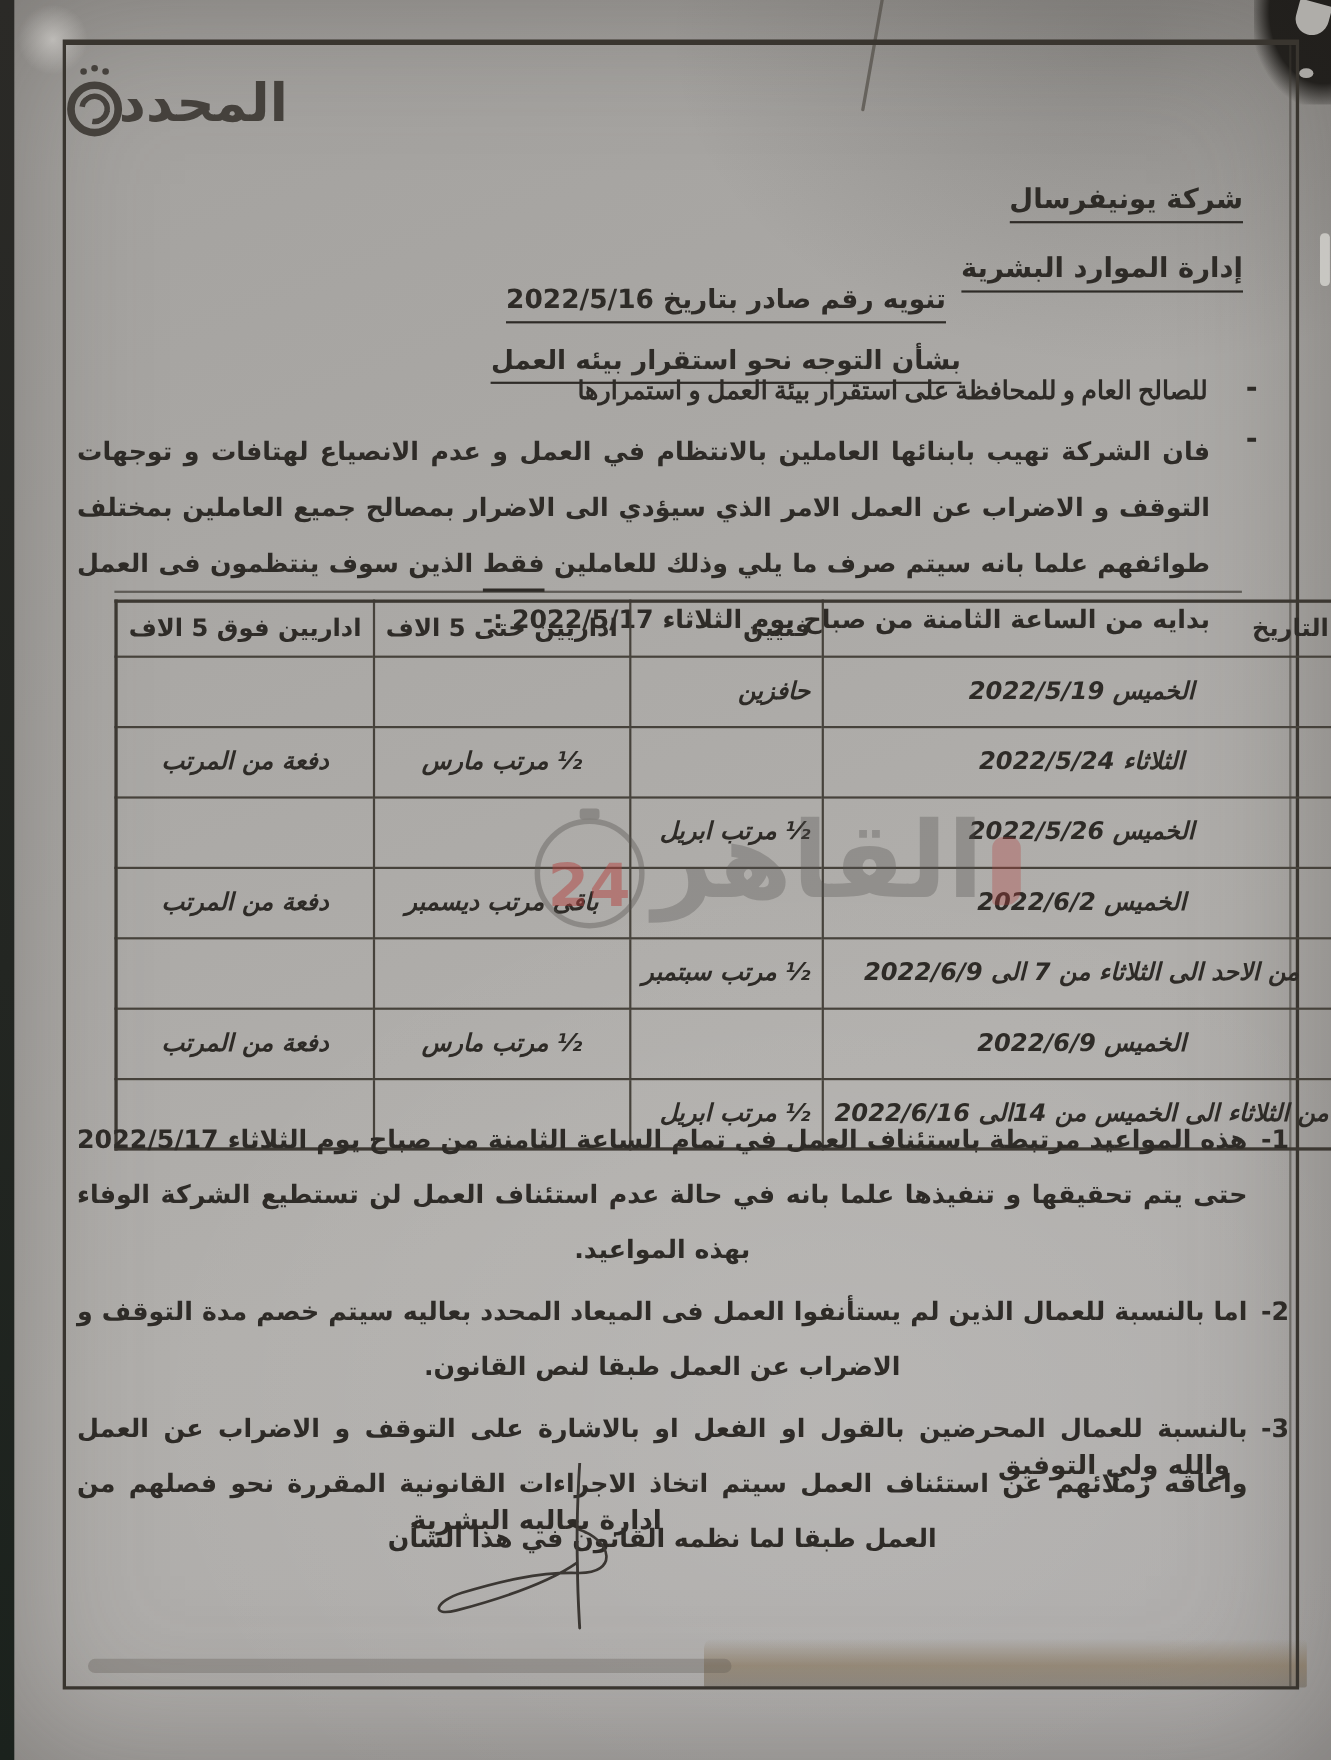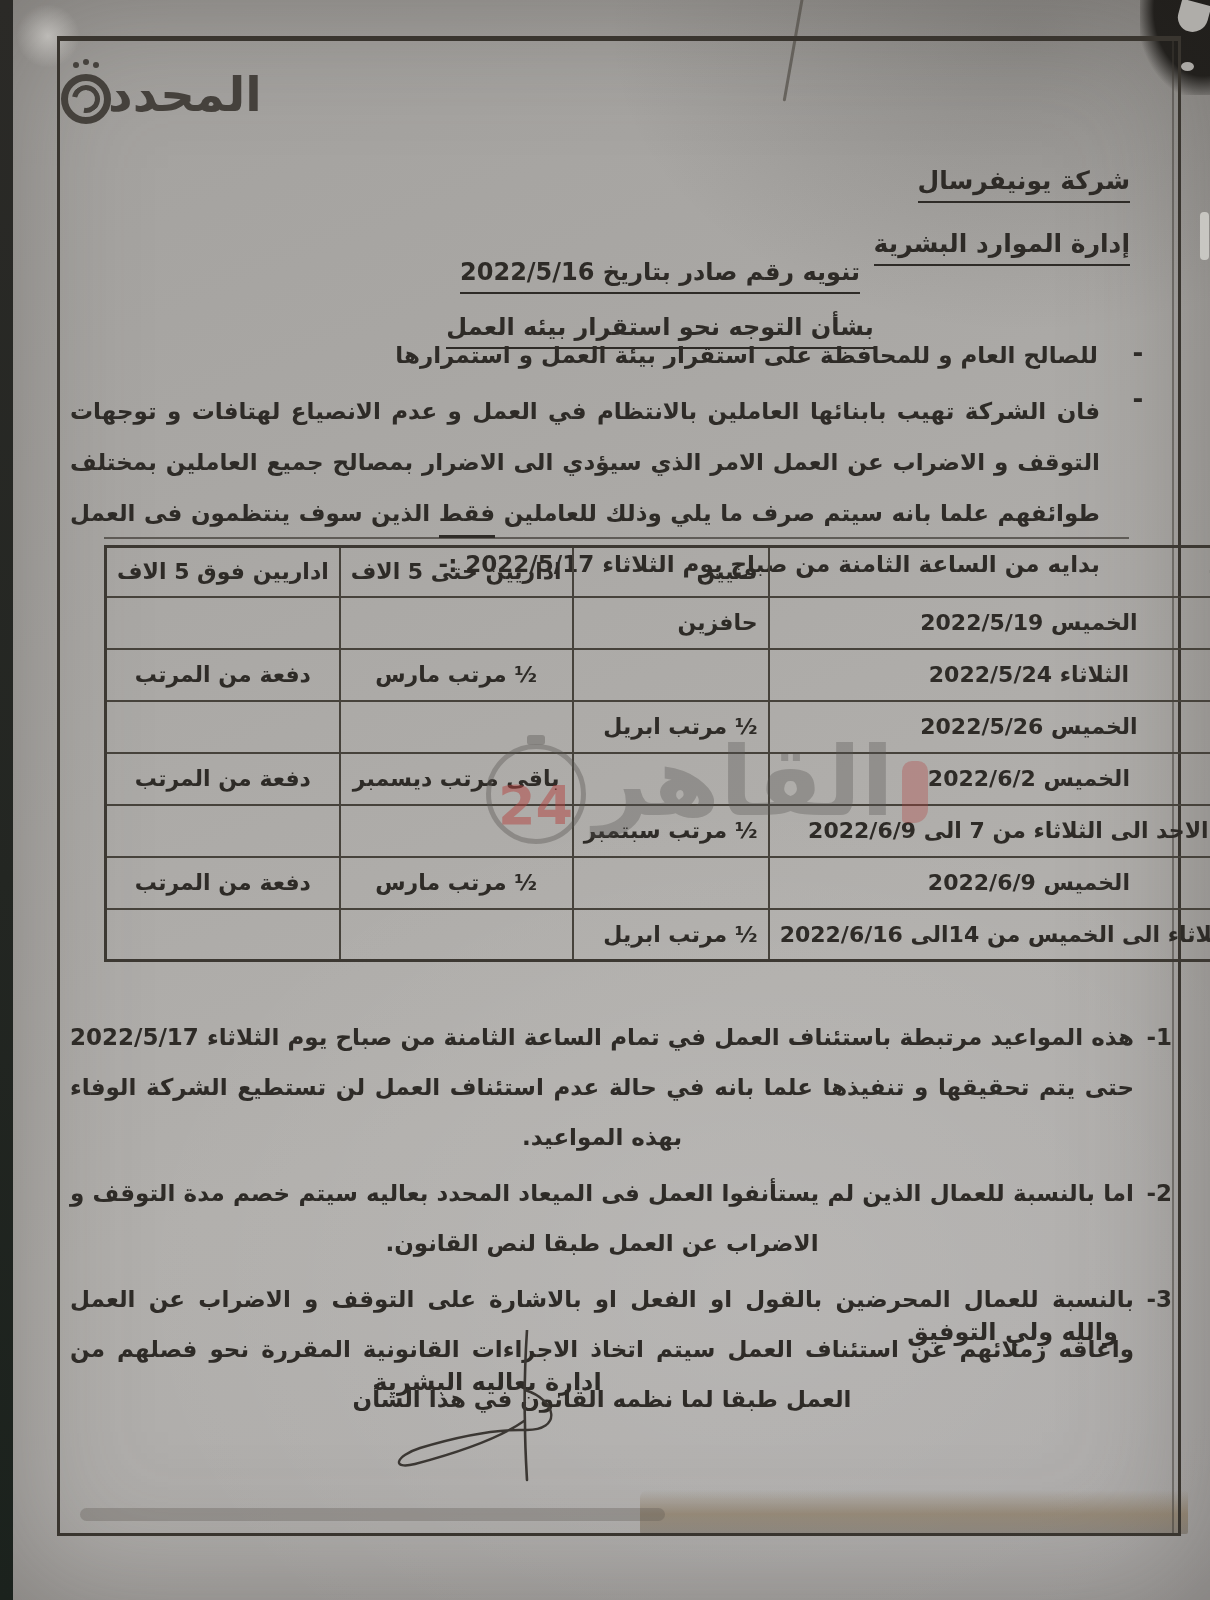--- a/index.html
+++ b/index.html
@@ -65,7 +65,7 @@
   
   .dash-marker { position:absolute; right:60px; width:24px; text-align:center; font-size:26px; }
   .m1 { top:338px; } .m2 { top:384px; }
-  .bullet1 { position:absolute; right:112px; left:345px; top:342px; text-align:right; font-size:23px; }
+  .bullet1 { position:absolute; right:112px; left:345px; top:342px; text-align:right; font-size:23px;font-family:Liberation Serif, serif; }
   .para2 { position:absolute; right:110px; left:70px; top:386px;
     font-size:23px; line-height:51px; text-align:justify; }
   .u-word { border-bottom:3px solid #2e2b27; padding-bottom:9px; }

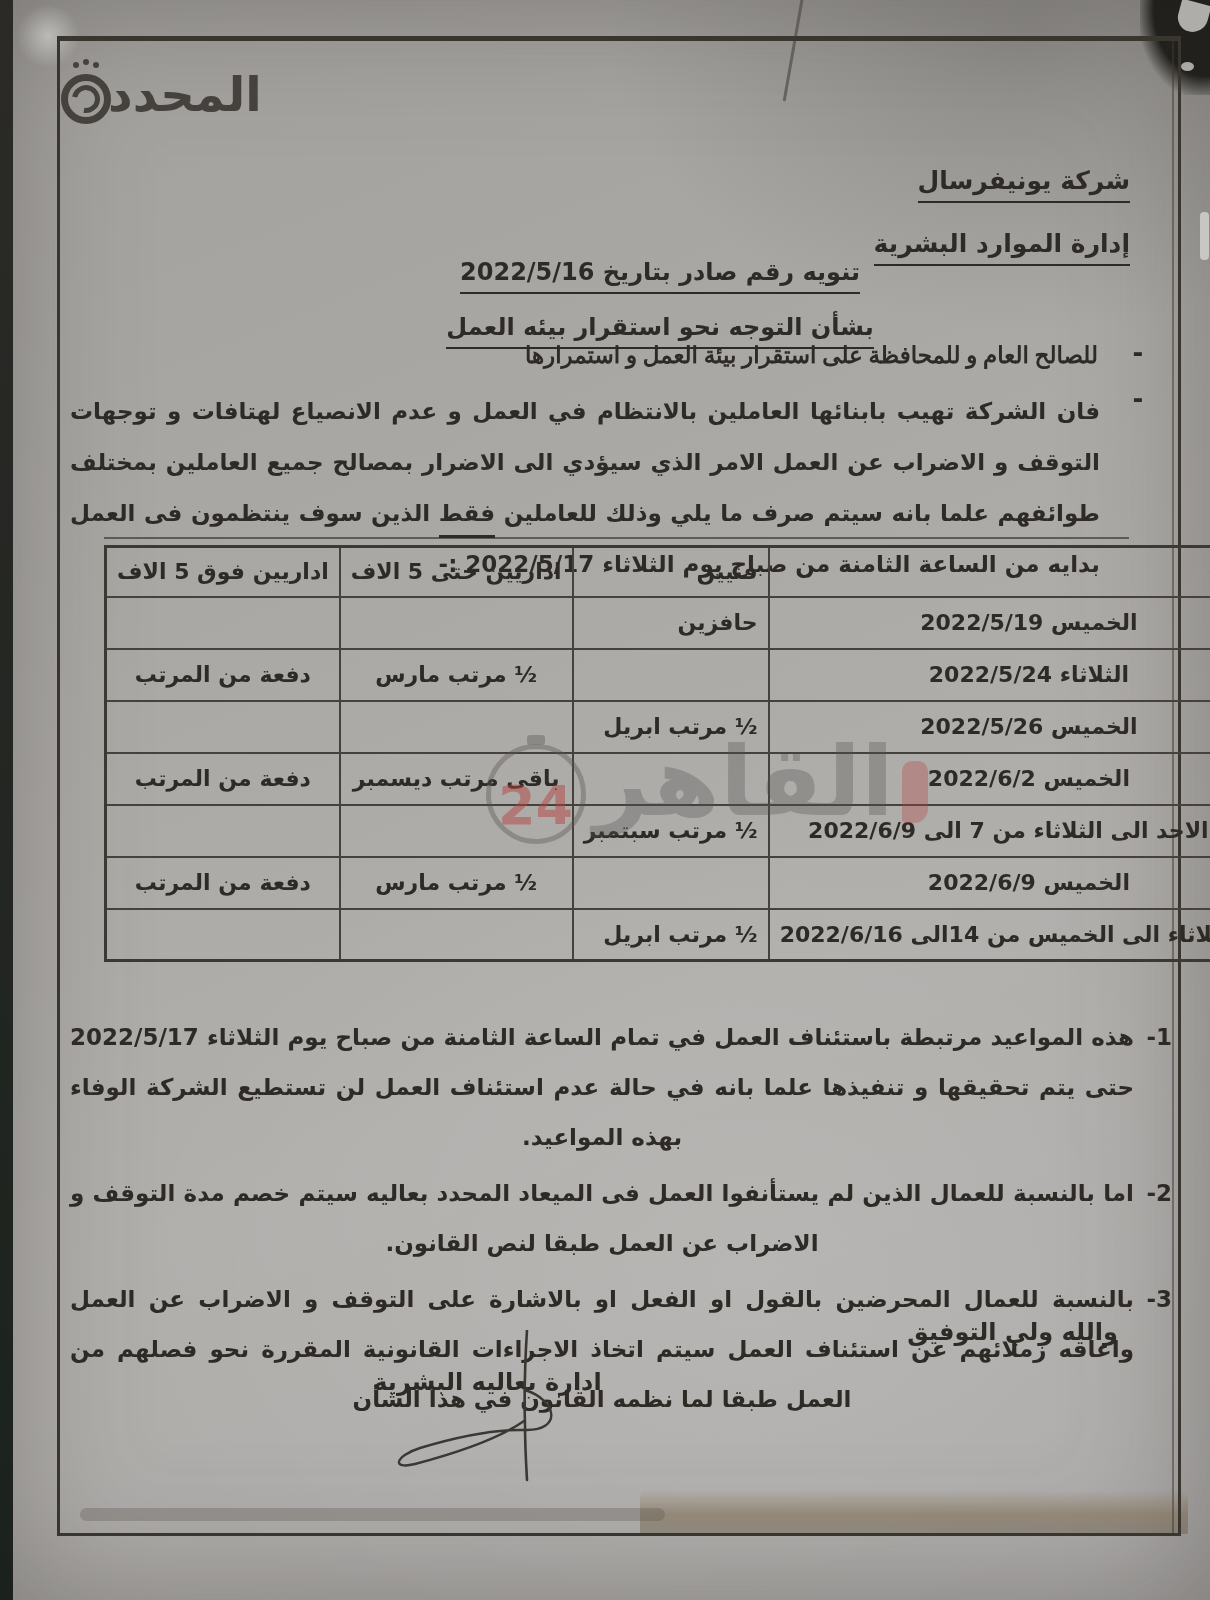--- a/index.html
+++ b/index.html
@@ -75,7 +75,7 @@
   .data-table th, .data-table td { border:2px solid #46423b; padding:2px 10px; white-space:nowrap; }
   .data-table { border:3px solid #3c3832; }
   .data-table th { height:50px; font-weight:bold; text-align:right; }
-  .data-table td { height:52px; text-align:center; }
+  .data-table td { height:64px; text-align:center;font-style:italic; }
   .data-table td.c-fn { text-align:right; }
   
   .watermark { position:absolute; left:408px; top:710px; width:520px; height:150px;

